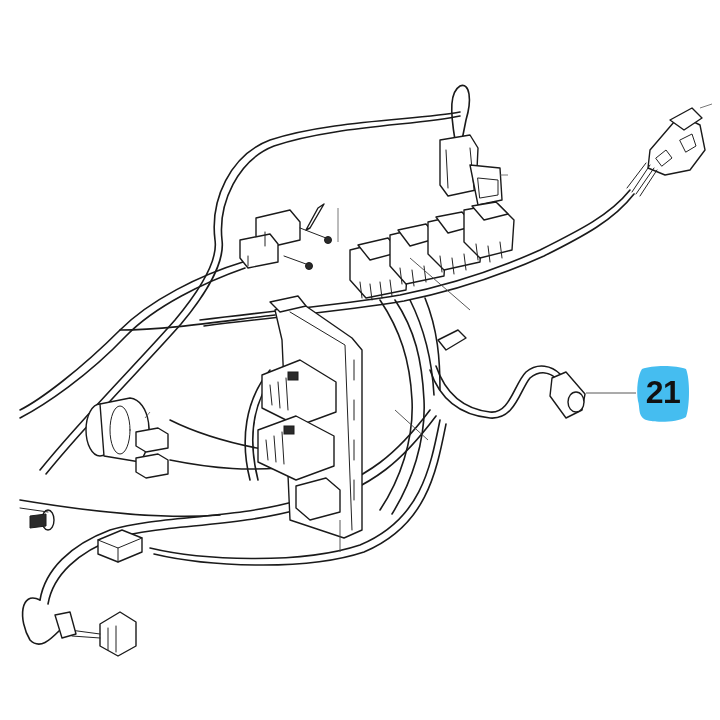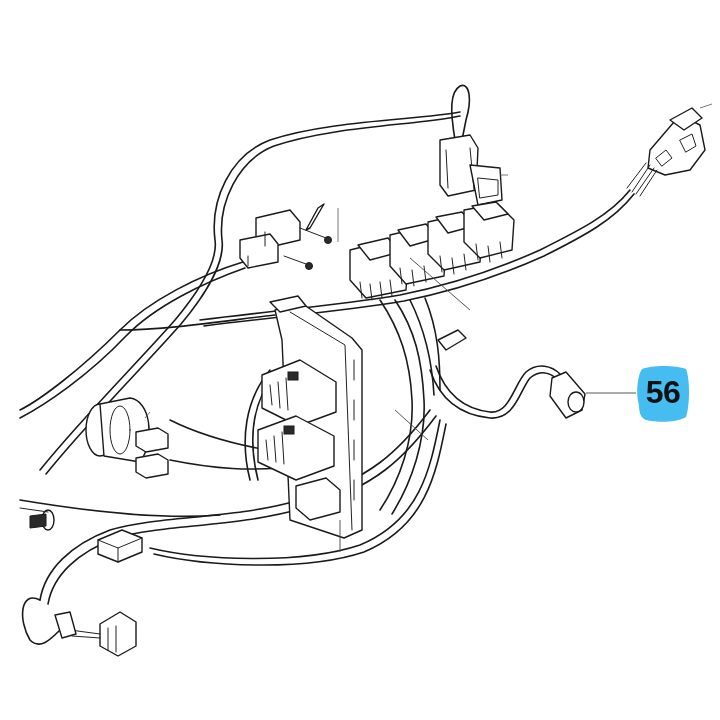--- a/index.html
+++ b/index.html
@@ -181,7 +181,7 @@
   <svg width="54" height="58" viewBox="0 0 54 58" style="position:absolute;left:0;top:0;">
     <path d="M6,4 C16,0 40,0 50,4 C54,14 54,40 50,52 C40,58 16,58 8,54 C2,50 4,42 2,36 C0,24 2,10 6,4 Z" fill="#45bdf0"></path>
   </svg>
-  <div id="callout-label">56</div>
+  <div id="callout-label">21</div>
 </div>
 
 </body></html>

